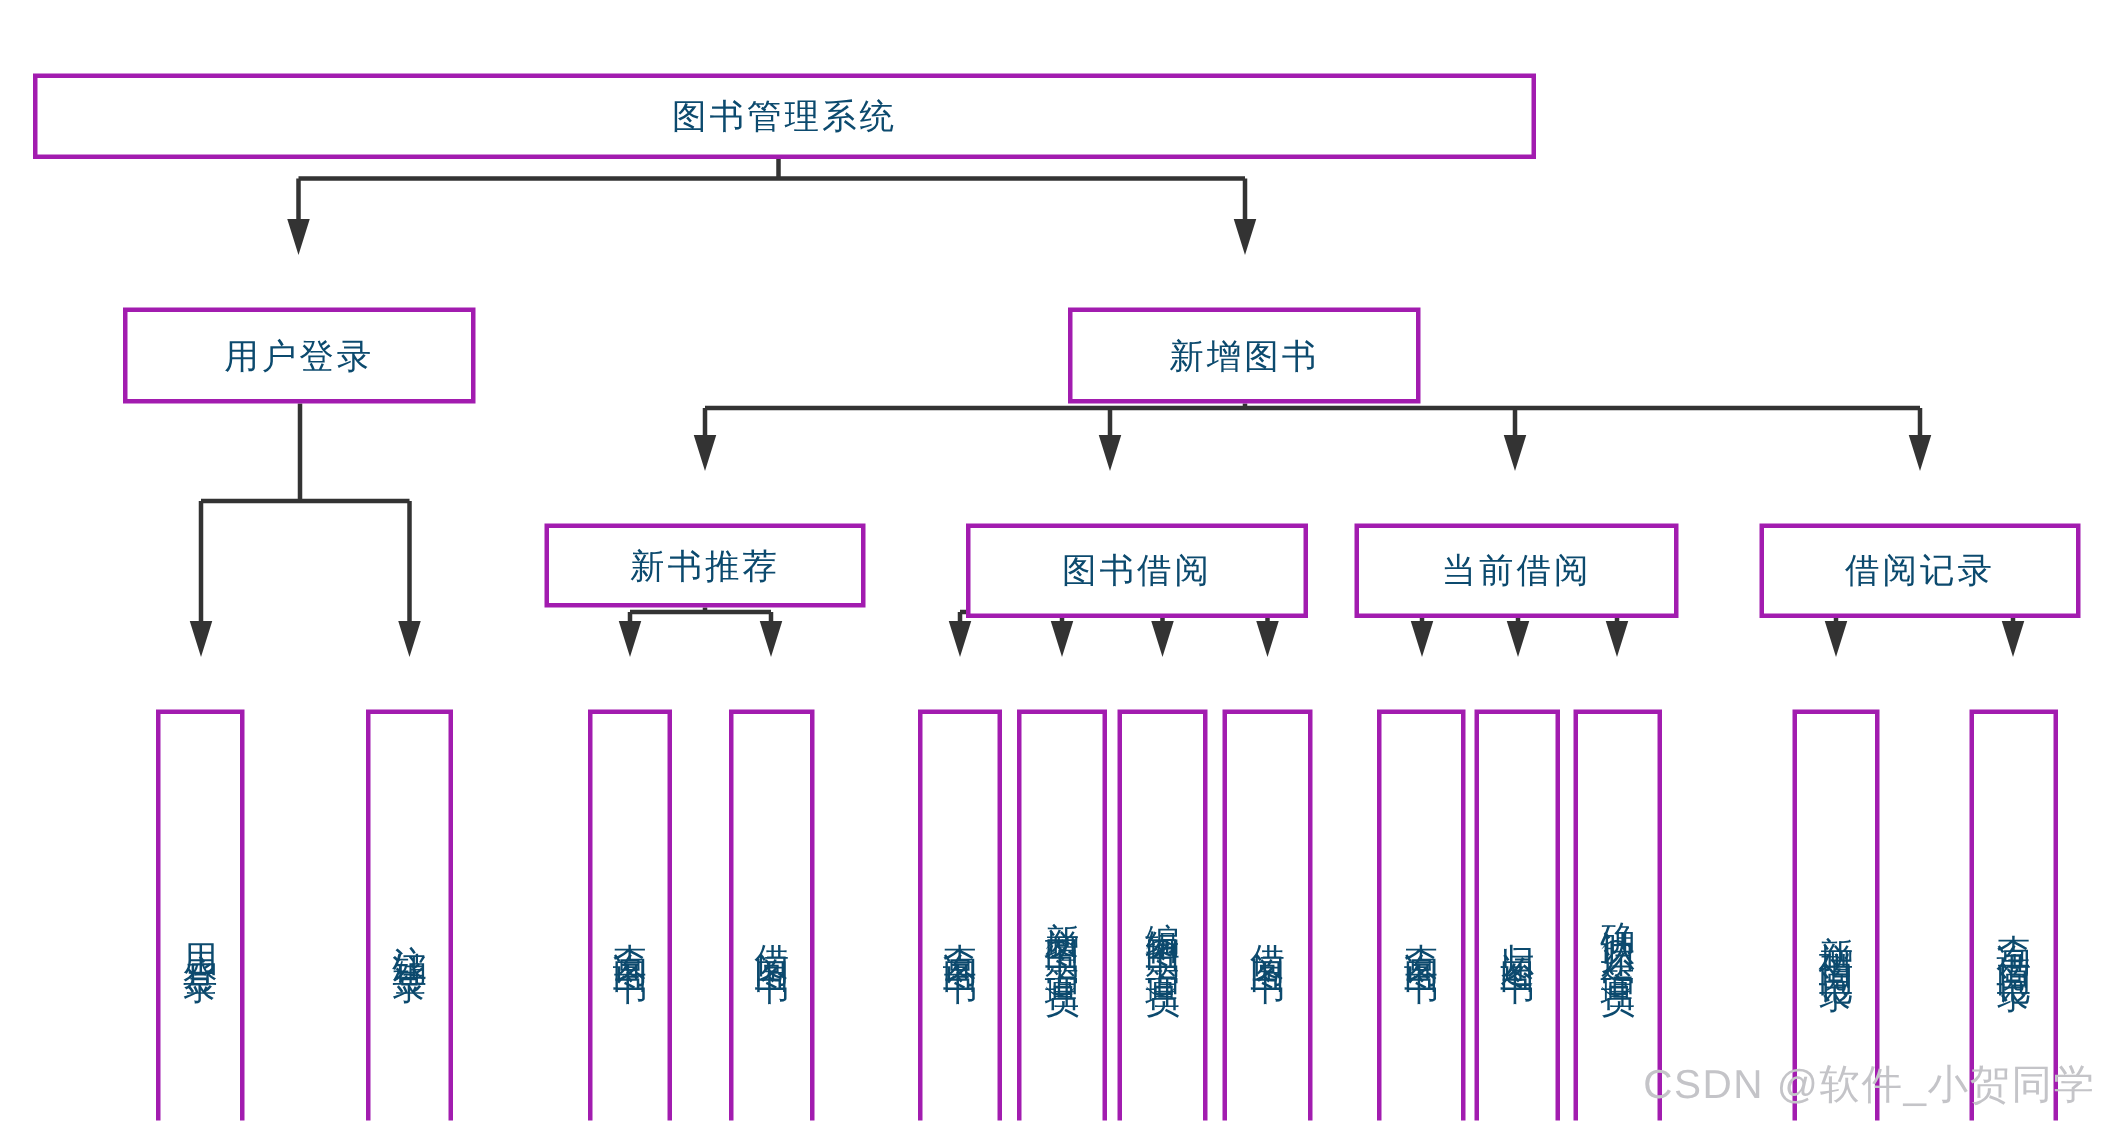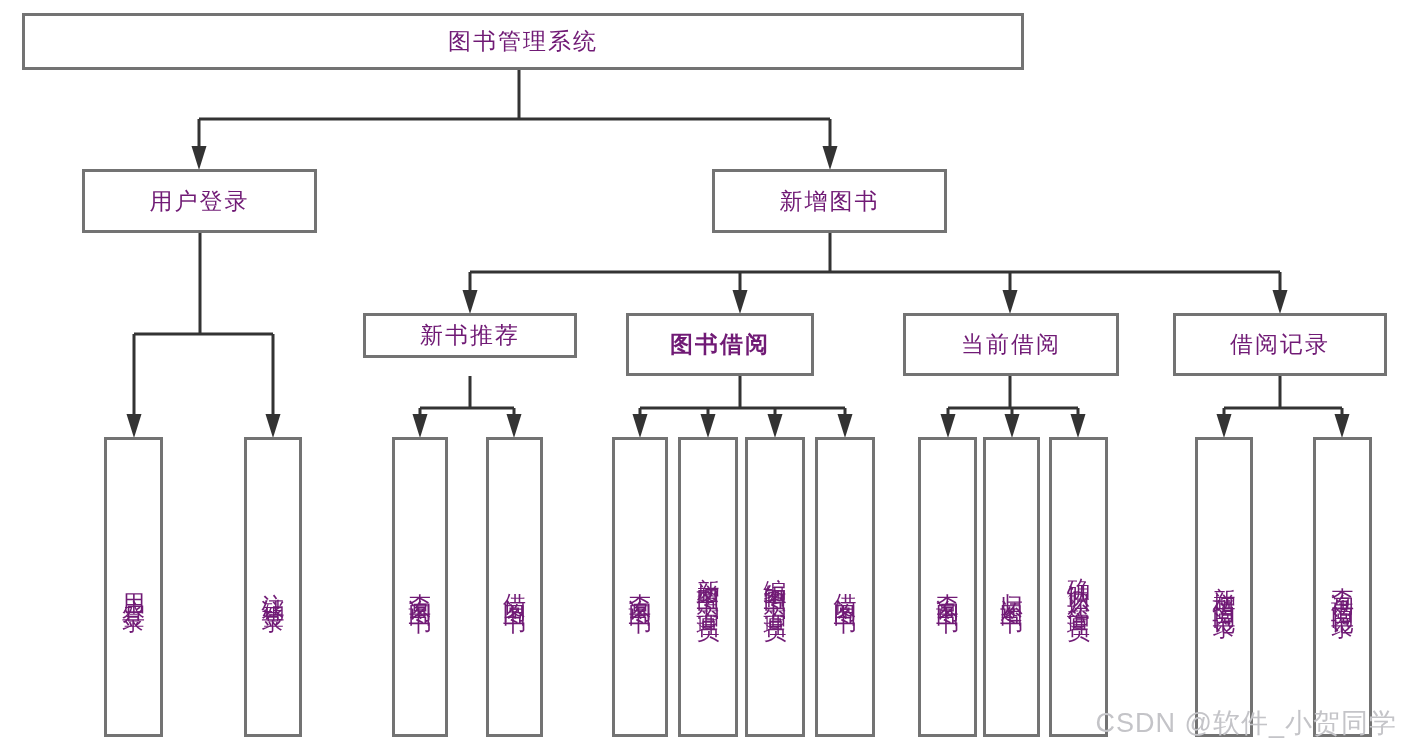--- a/index.html
+++ b/index.html
@@ -31,11 +31,12 @@
     position: absolute;
     box-sizing: border-box;
     background: #ffffff;
-    border: 3px solid #737373;
+    border: 3px solid #a21caf;
     display: flex;
     align-items: center;
     justify-content: center;
-    color: #701a75;
+    color: #0c4a6e;
+    margin-top: 36px;
   }
   .box {
     font-size: 23px;

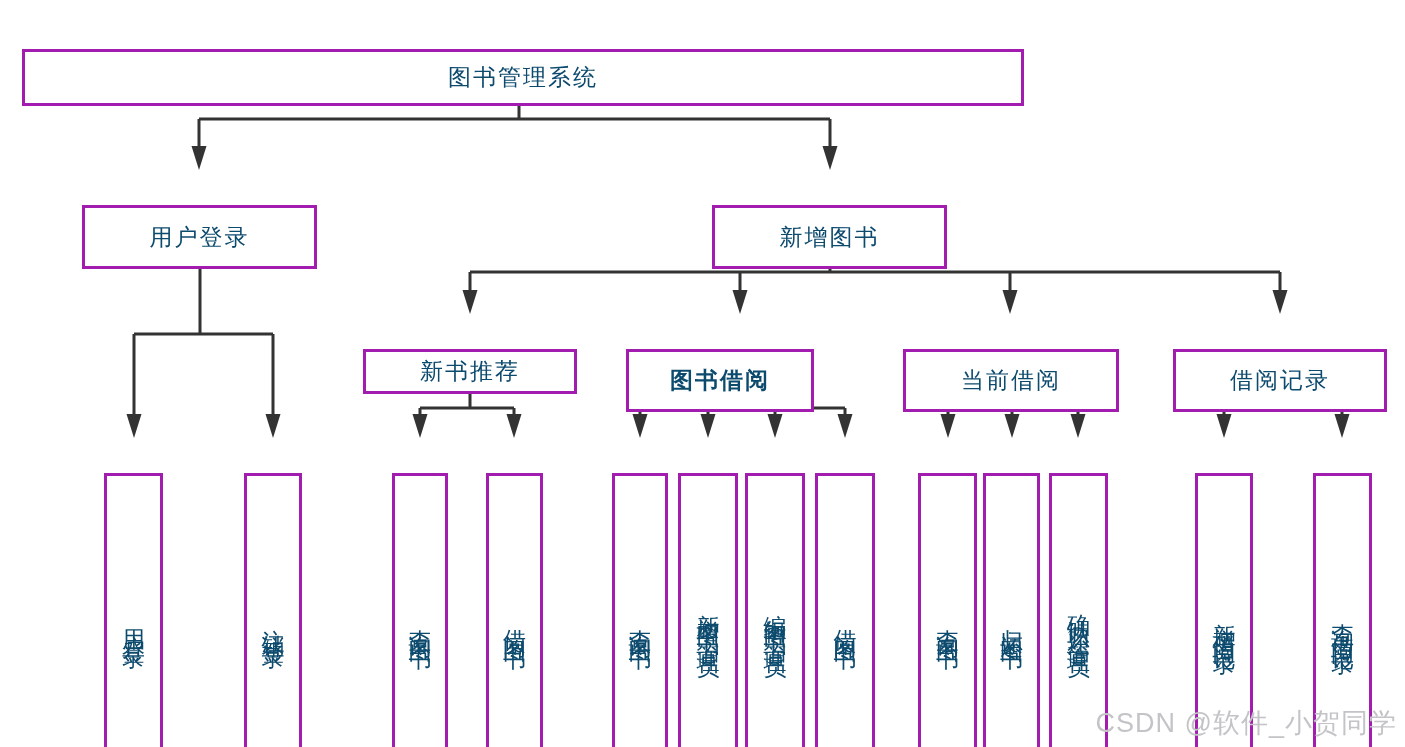--- a/index.html
+++ b/index.html
@@ -57,7 +57,7 @@
   #n-user-login{ left: 82px;   top: 169px; width: 235px;  height: 64px; }
   #n-book-mgmt { left: 712px;  top: 169px; width: 235px;  height: 64px; }
   
-  #n-new-rec   { left: 363px;  top: 313px; width: 214px;  height: 45px; }
+  #n-new-rec   { left: 363px;  top: 313px; width: 214px;  height: 56px; }
   #n-borrow    { left: 626px;  top: 313px; width: 188px;  height: 63px; font-weight: bold; }
   #n-current   { left: 903px;  top: 313px; width: 216px;  height: 63px; }
   #n-records   { left: 1173px; top: 313px; width: 214px;  height: 63px; }

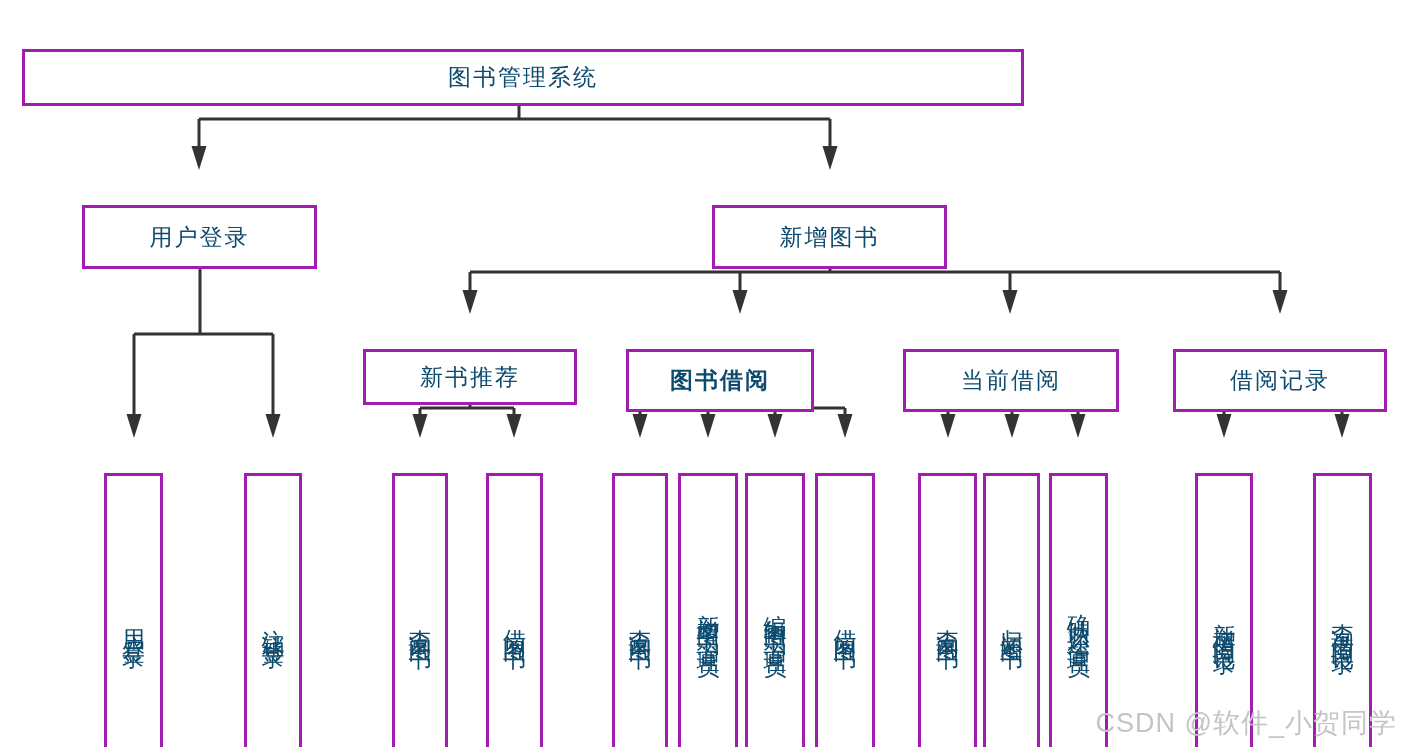--- a/index.html
+++ b/index.html
@@ -58,7 +58,7 @@
   #n-book-mgmt { left: 712px;  top: 169px; width: 235px;  height: 64px; }
   
   #n-new-rec   { left: 363px;  top: 313px; width: 214px;  height: 56px; }
-  #n-borrow    { left: 626px;  top: 313px; width: 188px;  height: 63px; font-weight: bold; }
+  #n-borrow    { left: 644px;  top: 313px; width: 228px;  height: 63px; }
   #n-current   { left: 903px;  top: 313px; width: 216px;  height: 63px; }
   #n-records   { left: 1173px; top: 313px; width: 214px;  height: 63px; }
   

